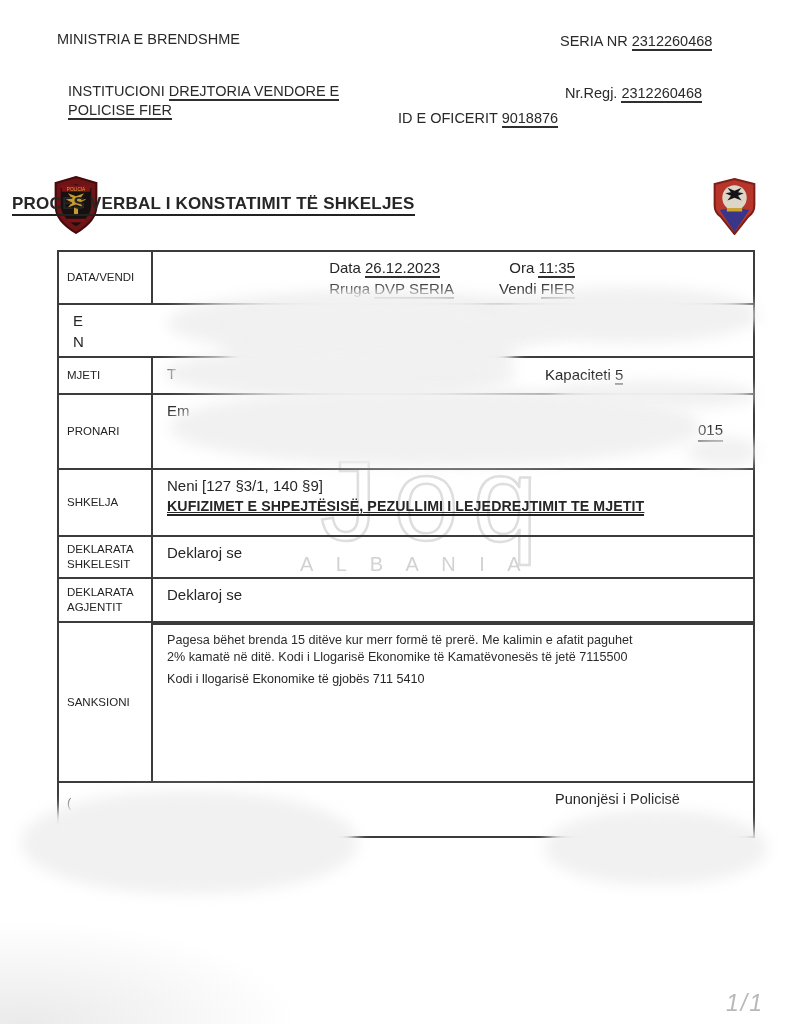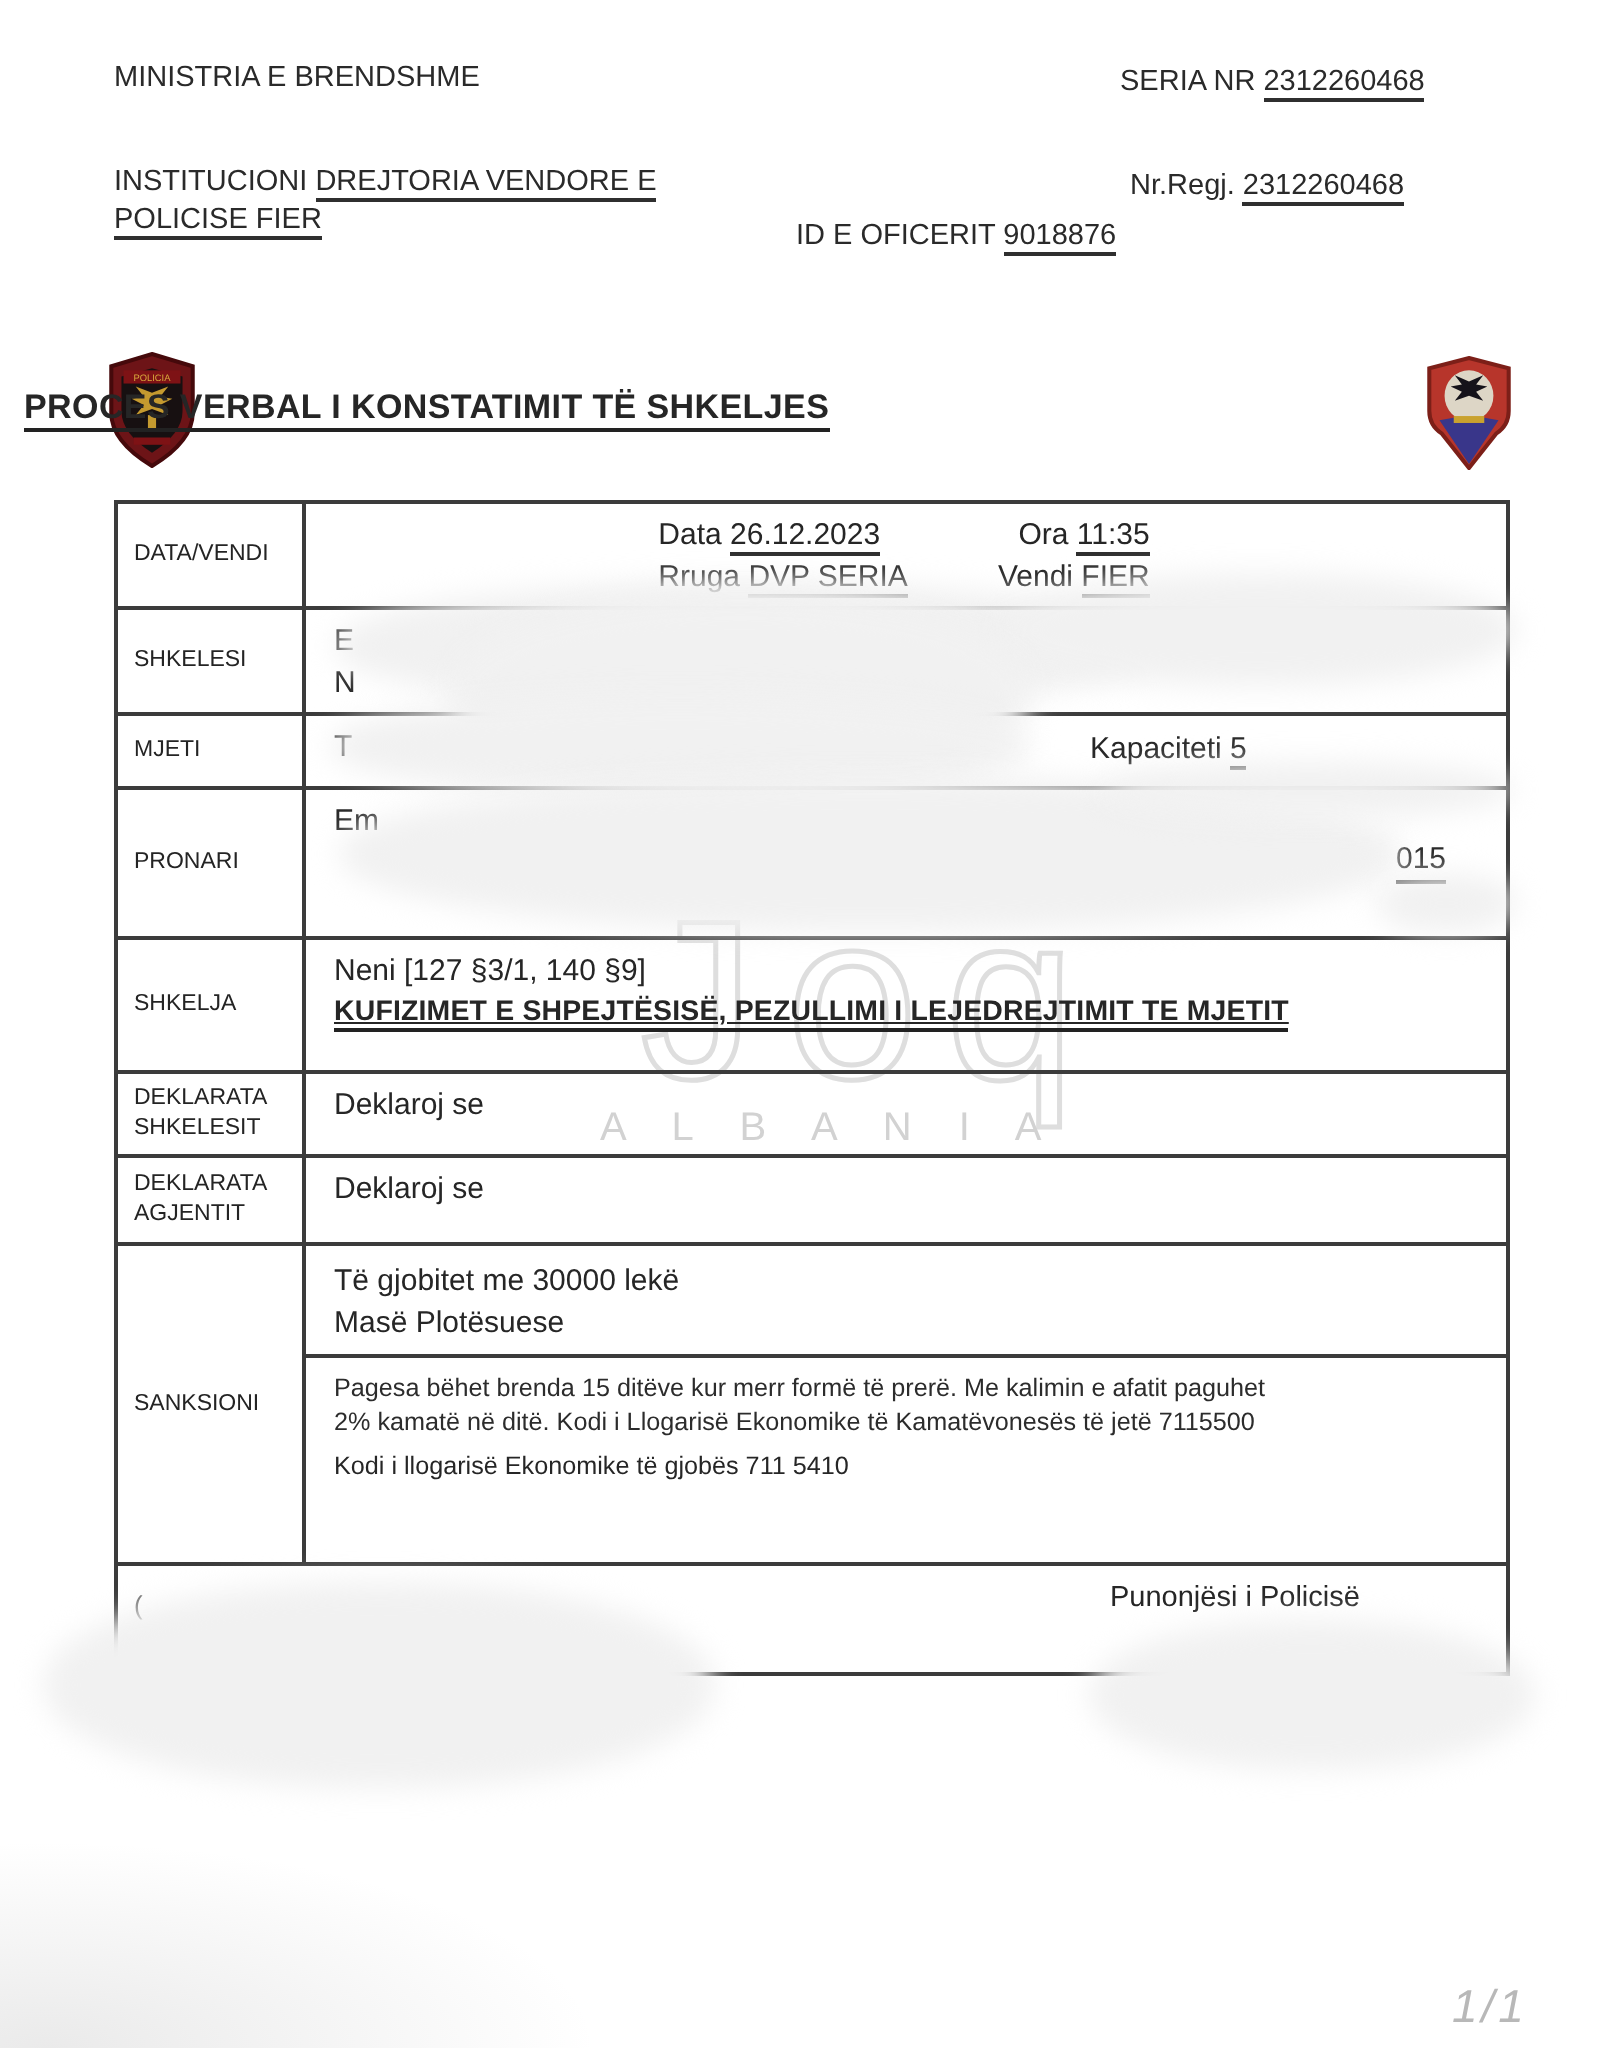--- a/index.html
+++ b/index.html
@@ -14,7 +14,7 @@
   .hdr{font-size:14.5px;line-height:19px;color:#2a2a2a;}
   .hdr-left1{left:57px;top:30px;}
   .hdr-seria{left:560px;top:32px;}
-  .hdr-inst{left:57px;top:82px;width:330px;}
+  .hdr-inst{left:68px;top:82px;width:330px;}
   .hdr-nrregj{left:565px;top:84px;}
   .hdr-officer{left:398px;top:109px;}
   

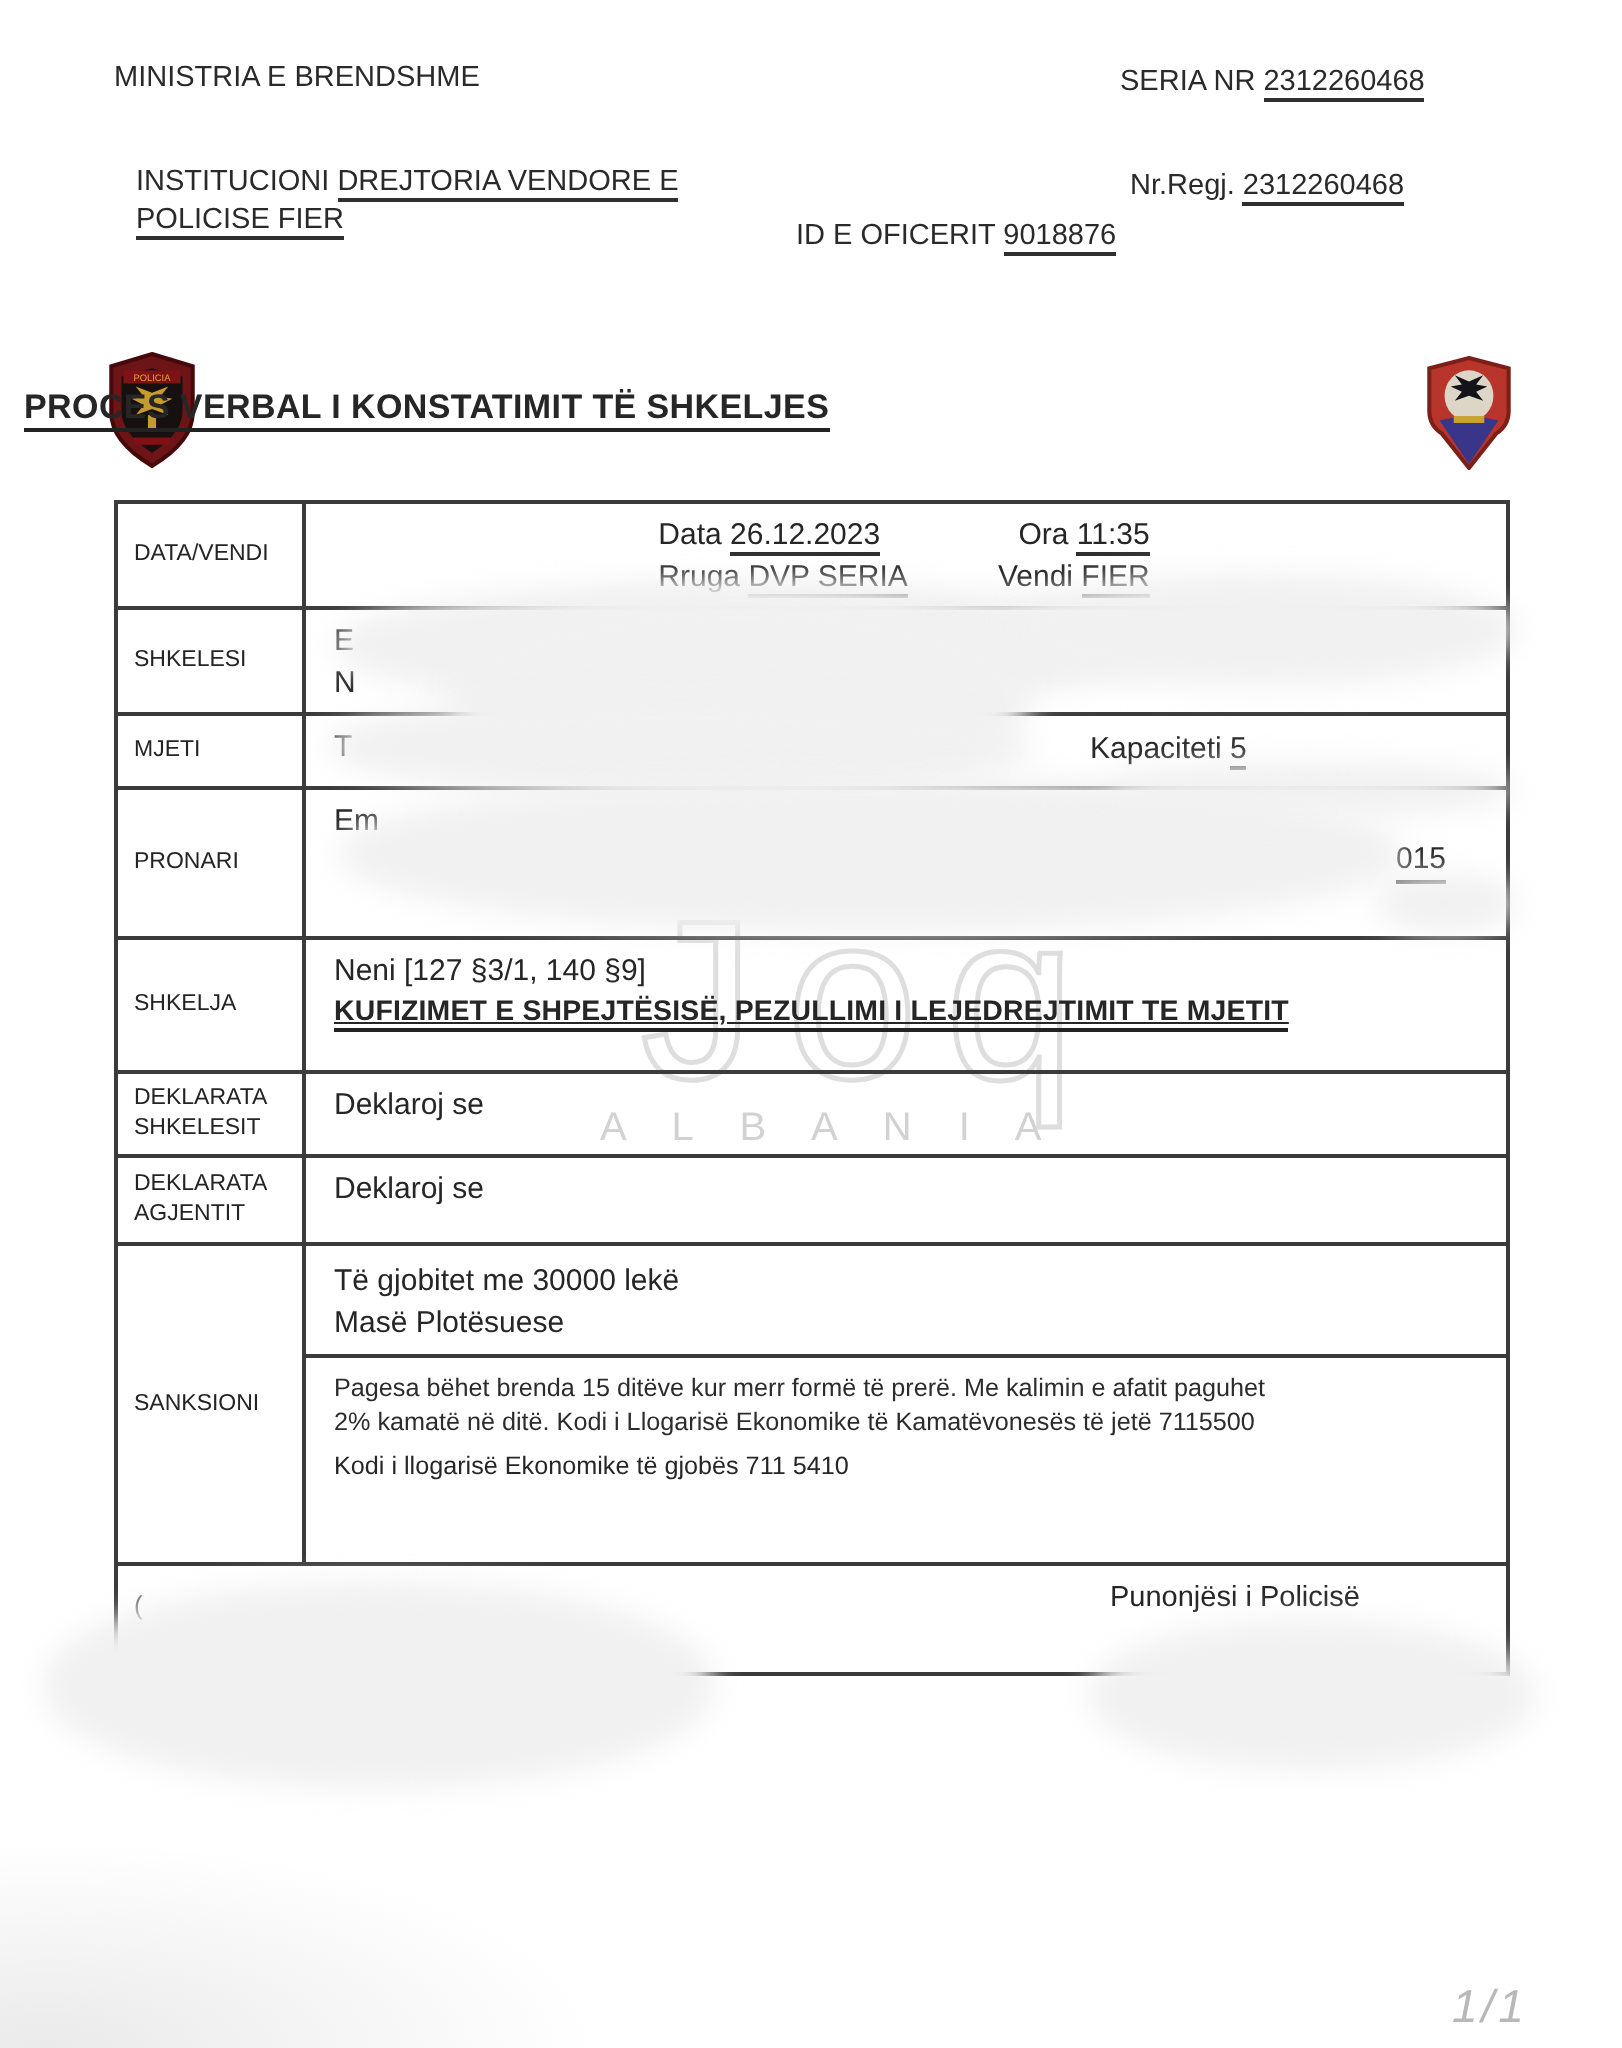--- a/index.html
+++ b/index.html
@@ -160,7 +160,6 @@
   </div>
 
   <div class="vrow r2">
-    <div class="lcell">SHKELESI</div>
     <div class="ccell">
       <div class="frag">E</div>
       <div class="frag">N</div>

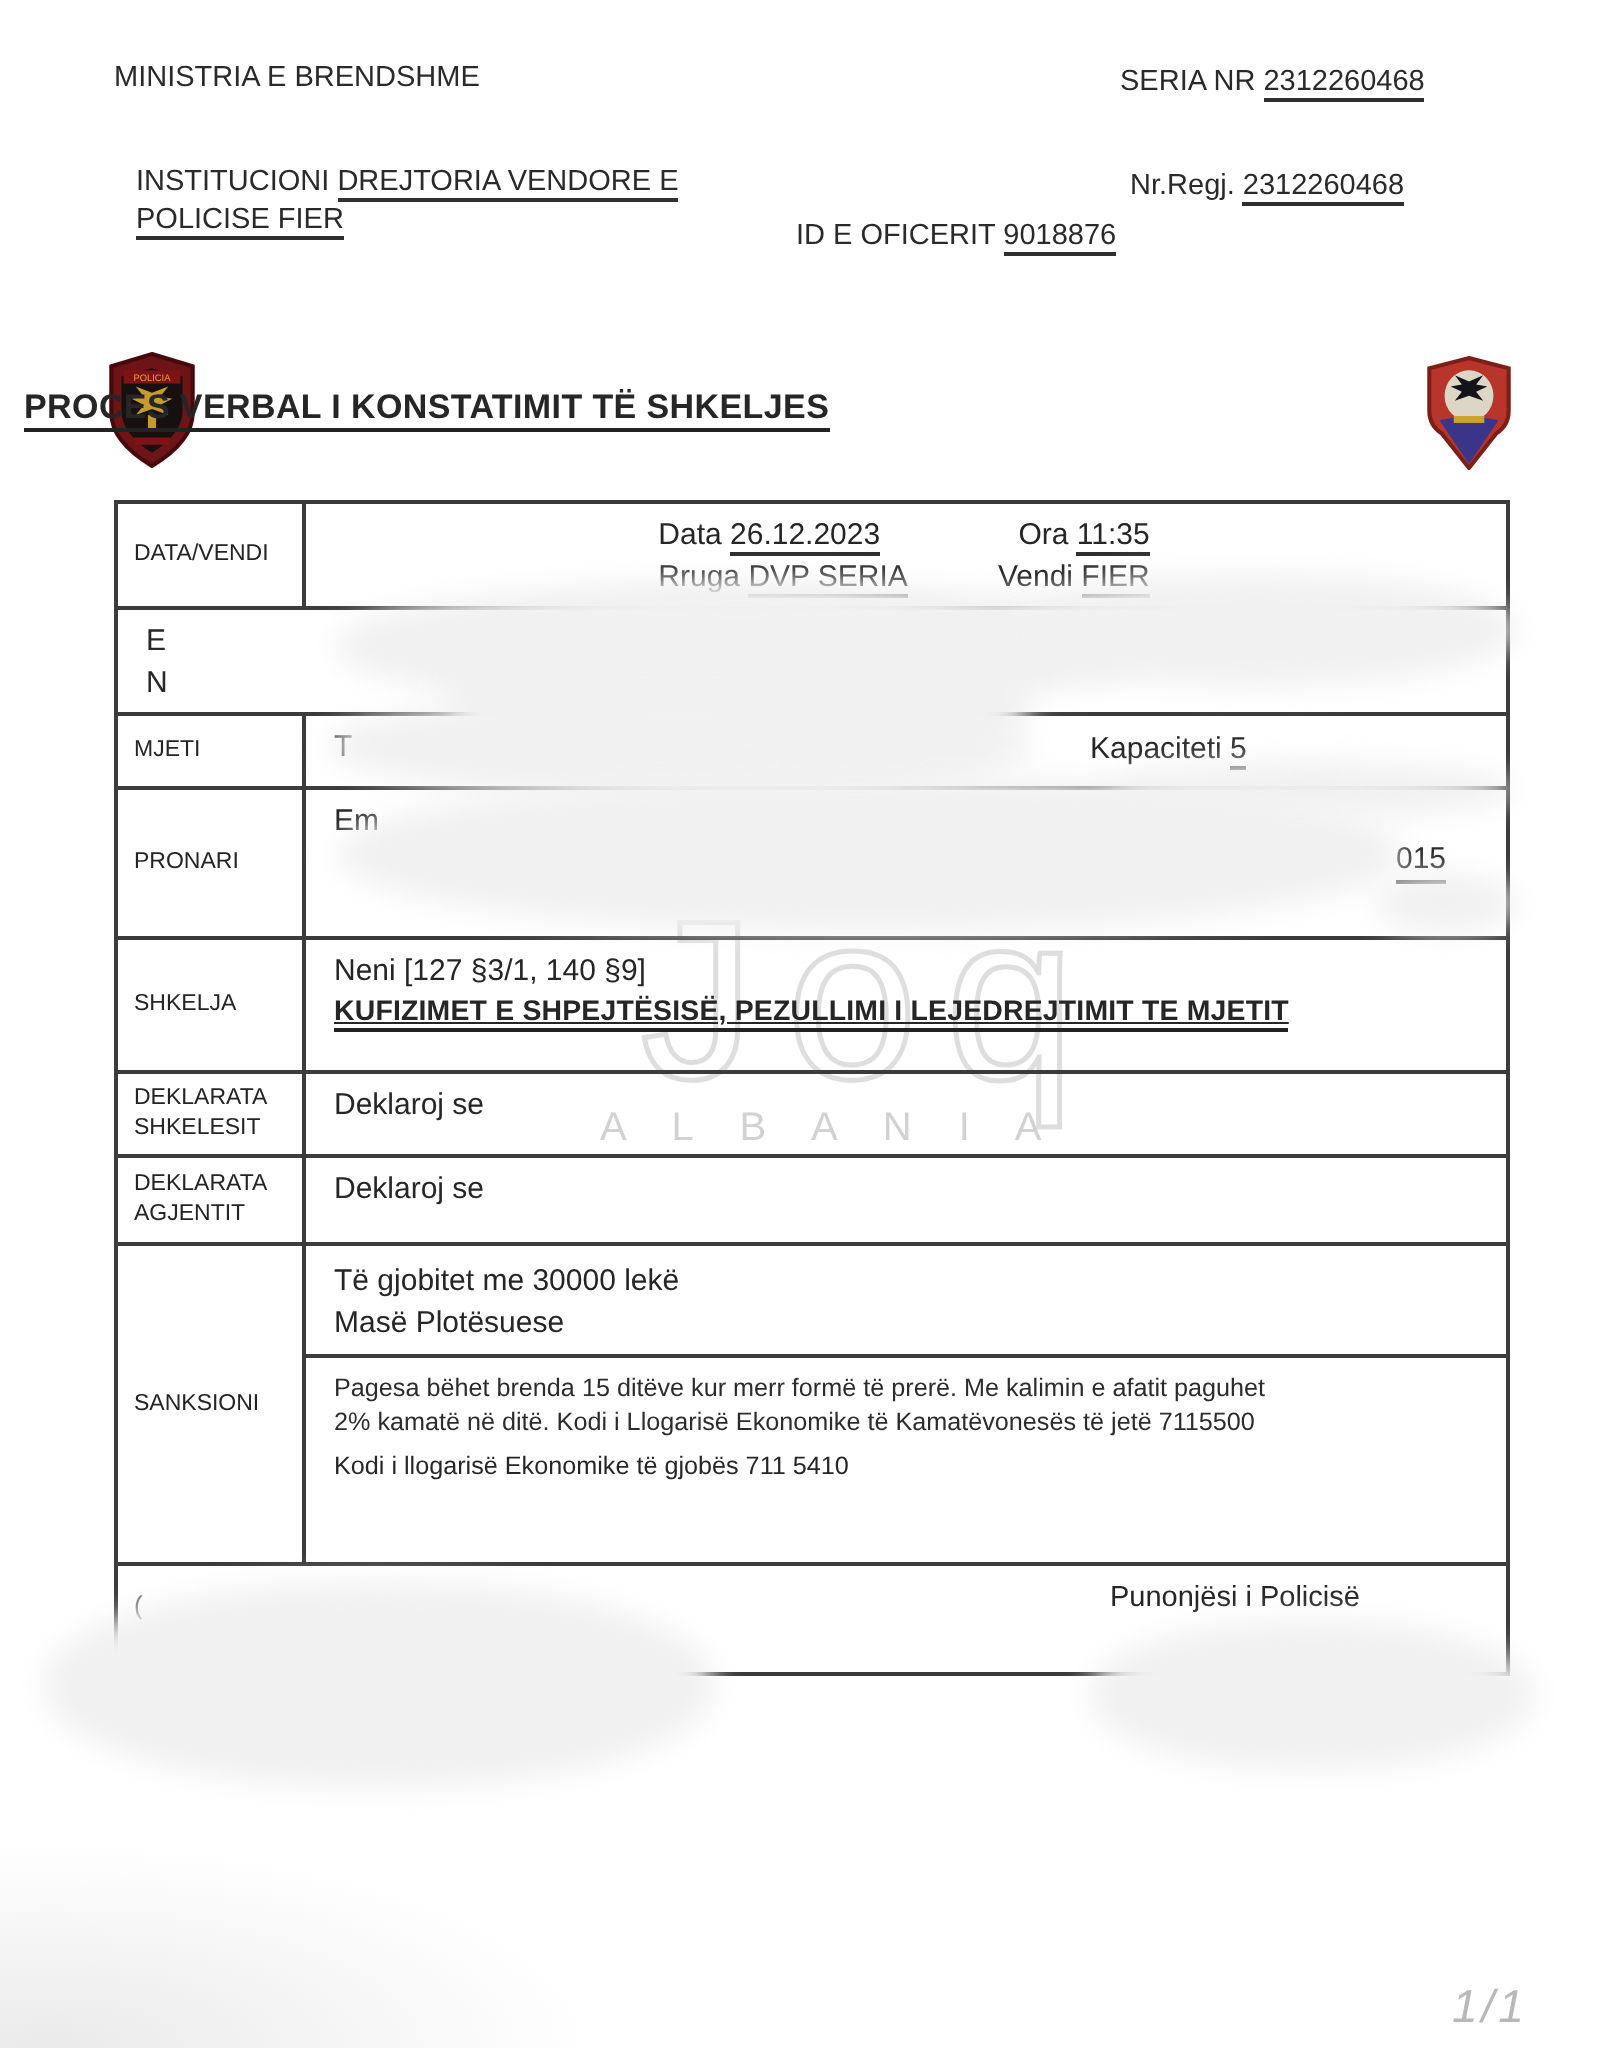--- a/index.html
+++ b/index.html
@@ -212,10 +212,6 @@
   <div class="vrow r8">
     <div class="lcell">SANKSIONI</div>
     <div class="ccell">
-      <div class="sank-a">
-        <div>Të gjobitet me 30000 lekë</div>
-        <div>Masë Plotësuese</div>
-      </div>
       <div class="sank-b">
         <div class="paynote">Pagesa bëhet brenda 15 ditëve kur merr formë të prerë. Me kalimin e afatit paguhet 2% kamatë në ditë. Kodi i Llogarisë Ekonomike të Kamatëvonesës të jetë 7115500</div>
         <div class="kodigjobes">Kodi i llogarisë Ekonomike të gjobës 711 5410</div>

